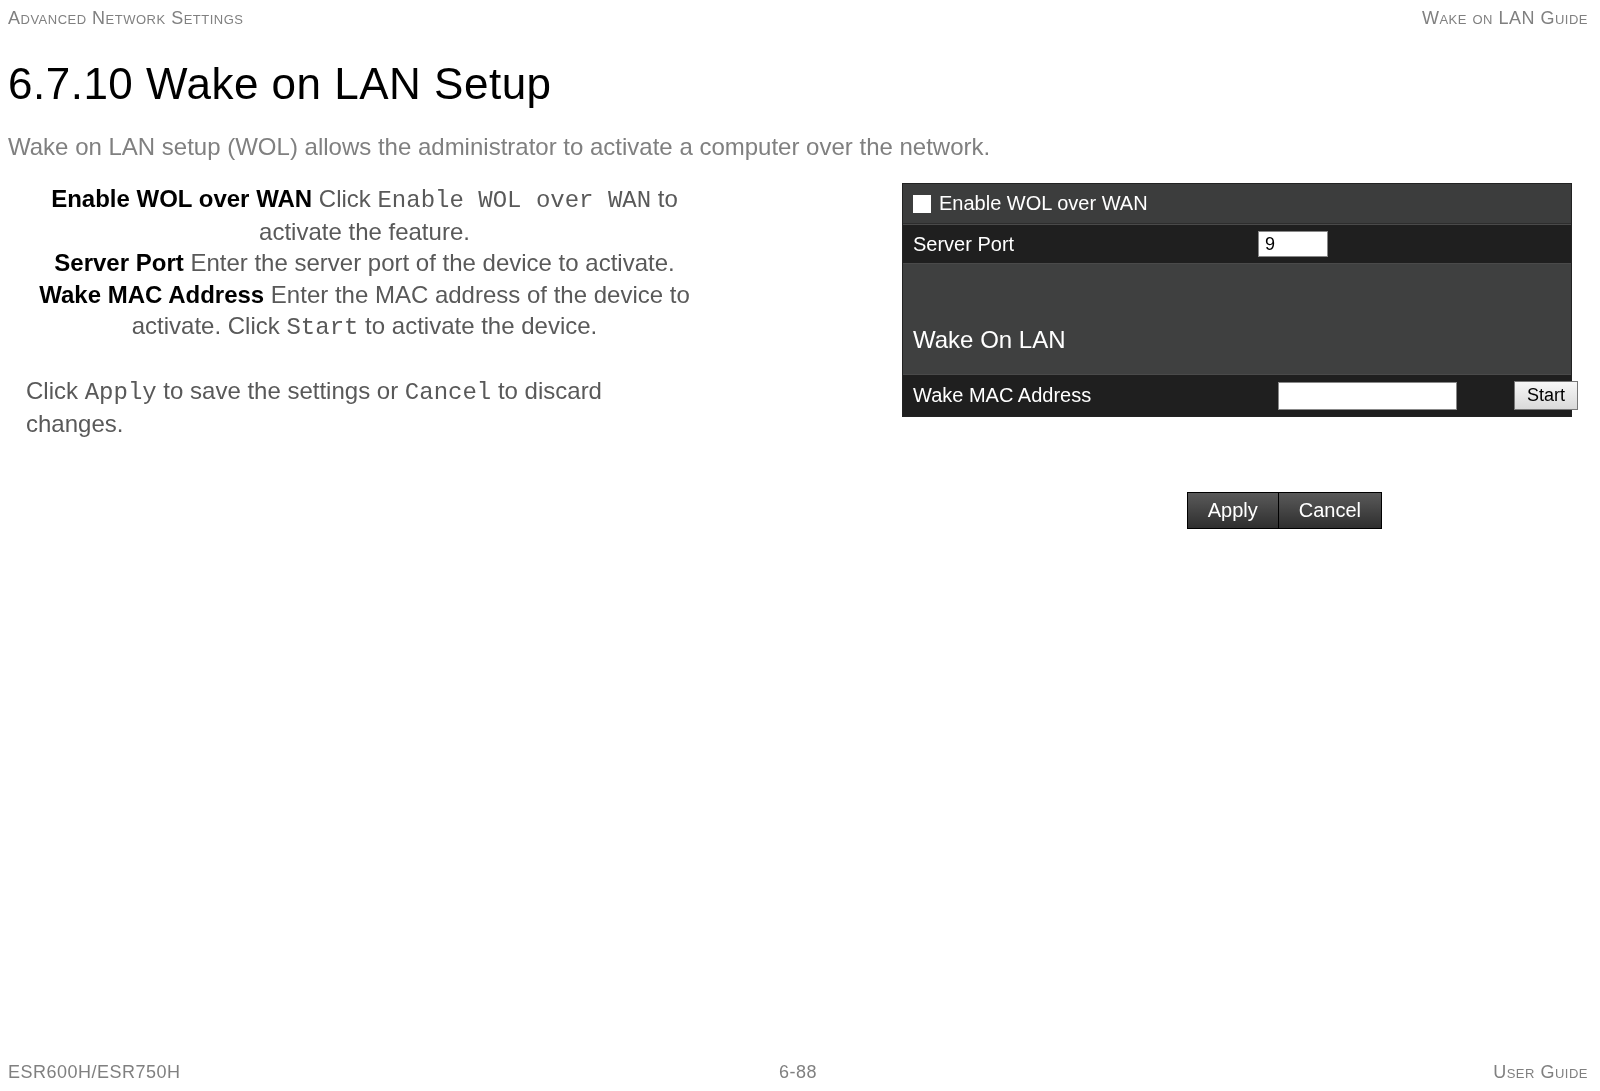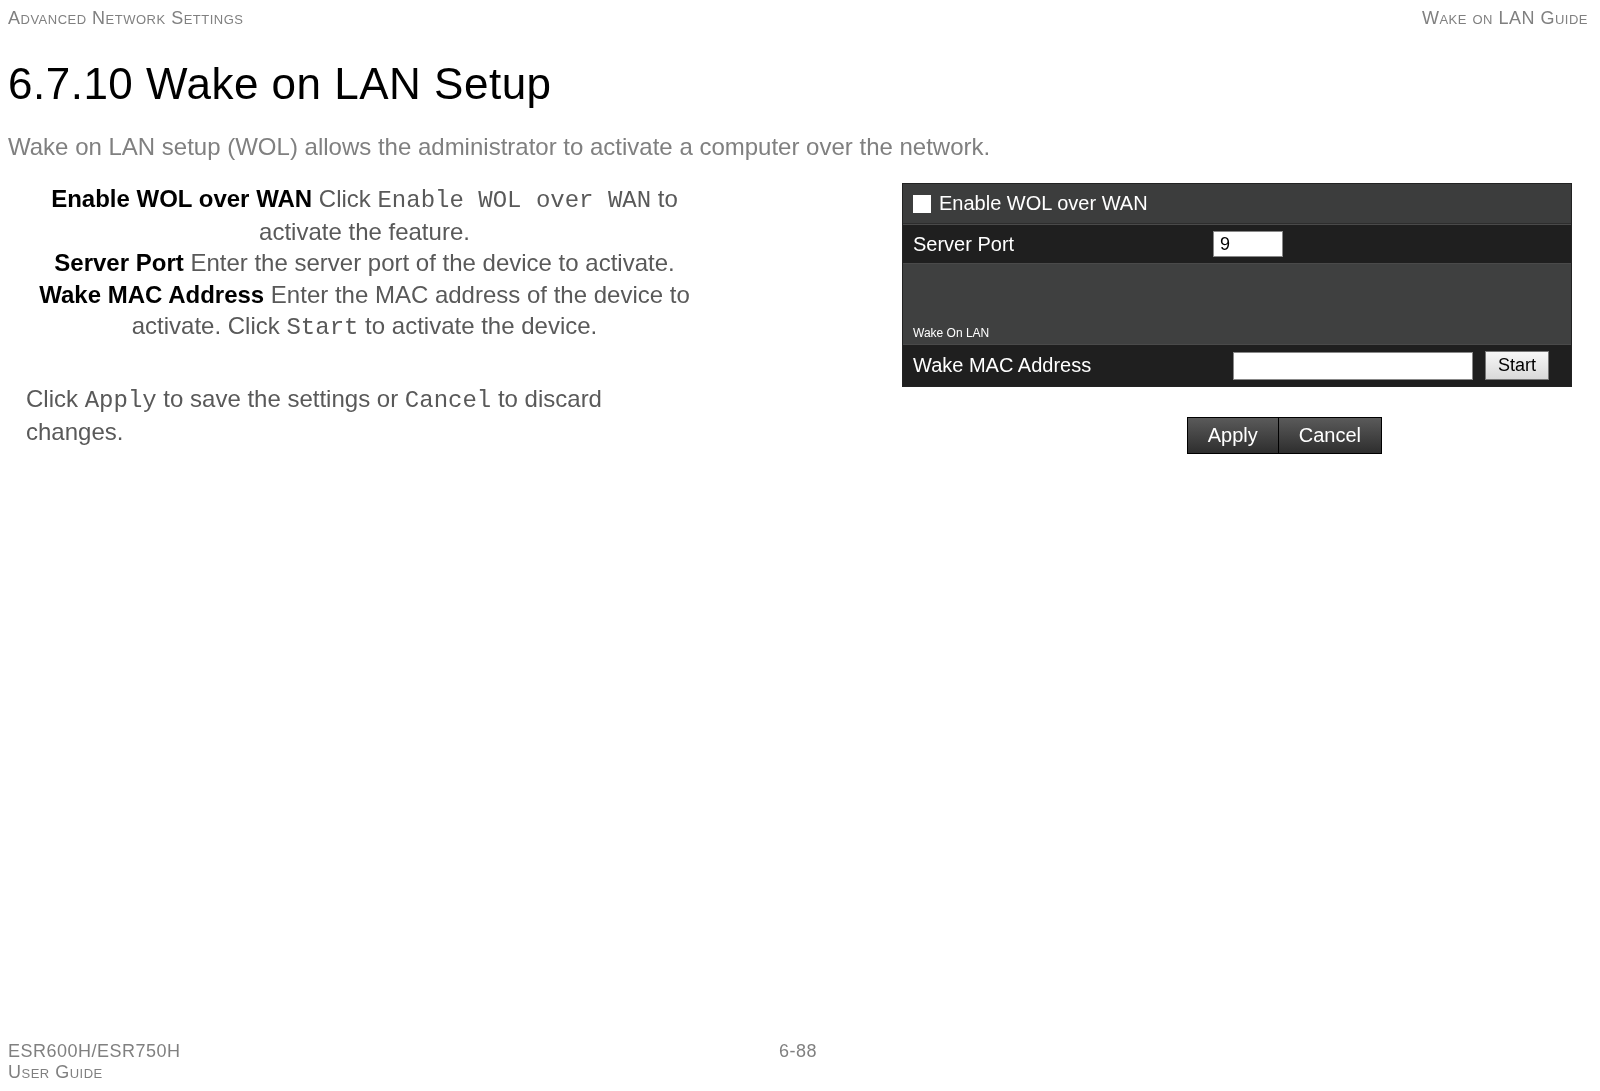--- a/index.html
+++ b/index.html
@@ -2,7 +2,7 @@
 <html><head>
   <meta charset="utf-8">
   <style>
-    * { margin: 0; padding: 0; box-sizing: border-box; }
+    * { margin: 0; padding: 0; box-sizing: border-box; gap: 45px; }
     body {
       width: 1600px;
       height: 1091px;

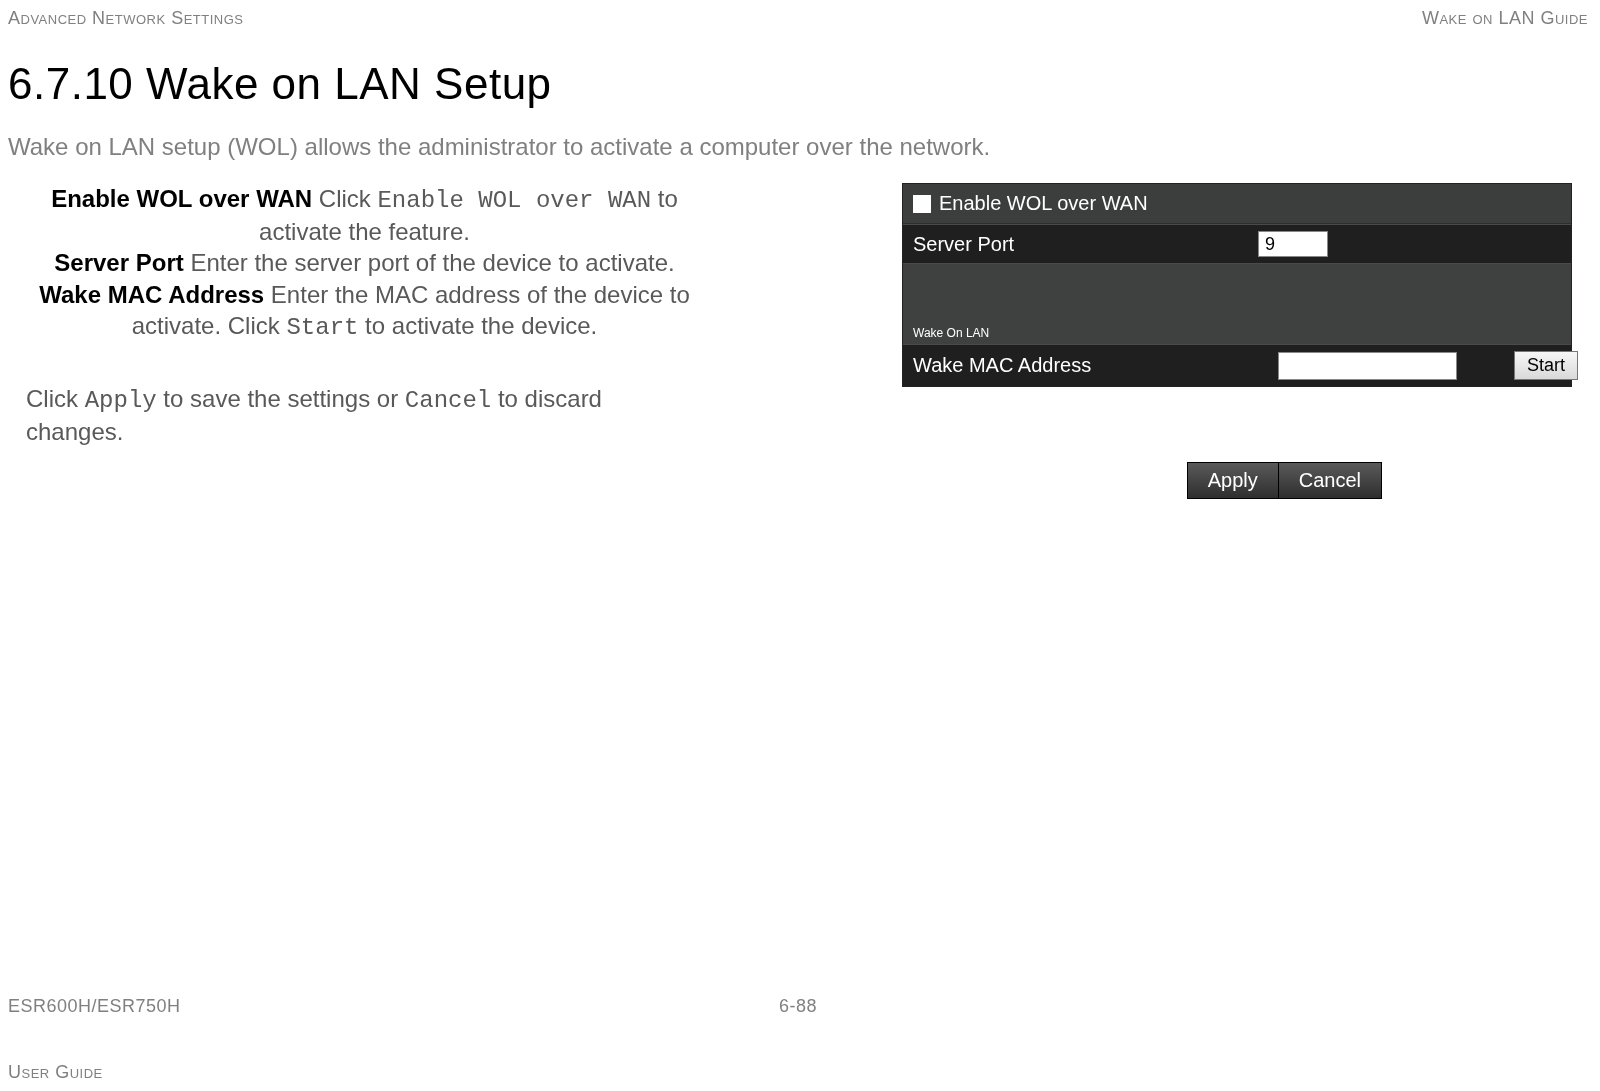--- a/index.html
+++ b/index.html
@@ -108,9 +108,9 @@
       font-size: 18px;
     }
     .rp-section {
-      padding: 62px 10px 4px 10px;
+      padding: 62px 10px 20px 10px;
       background: #3f4040;
-      font-size: 12px;
+      font-size: 24px;
     }
     .rp-row.mac {
       background: #1f1f1f;

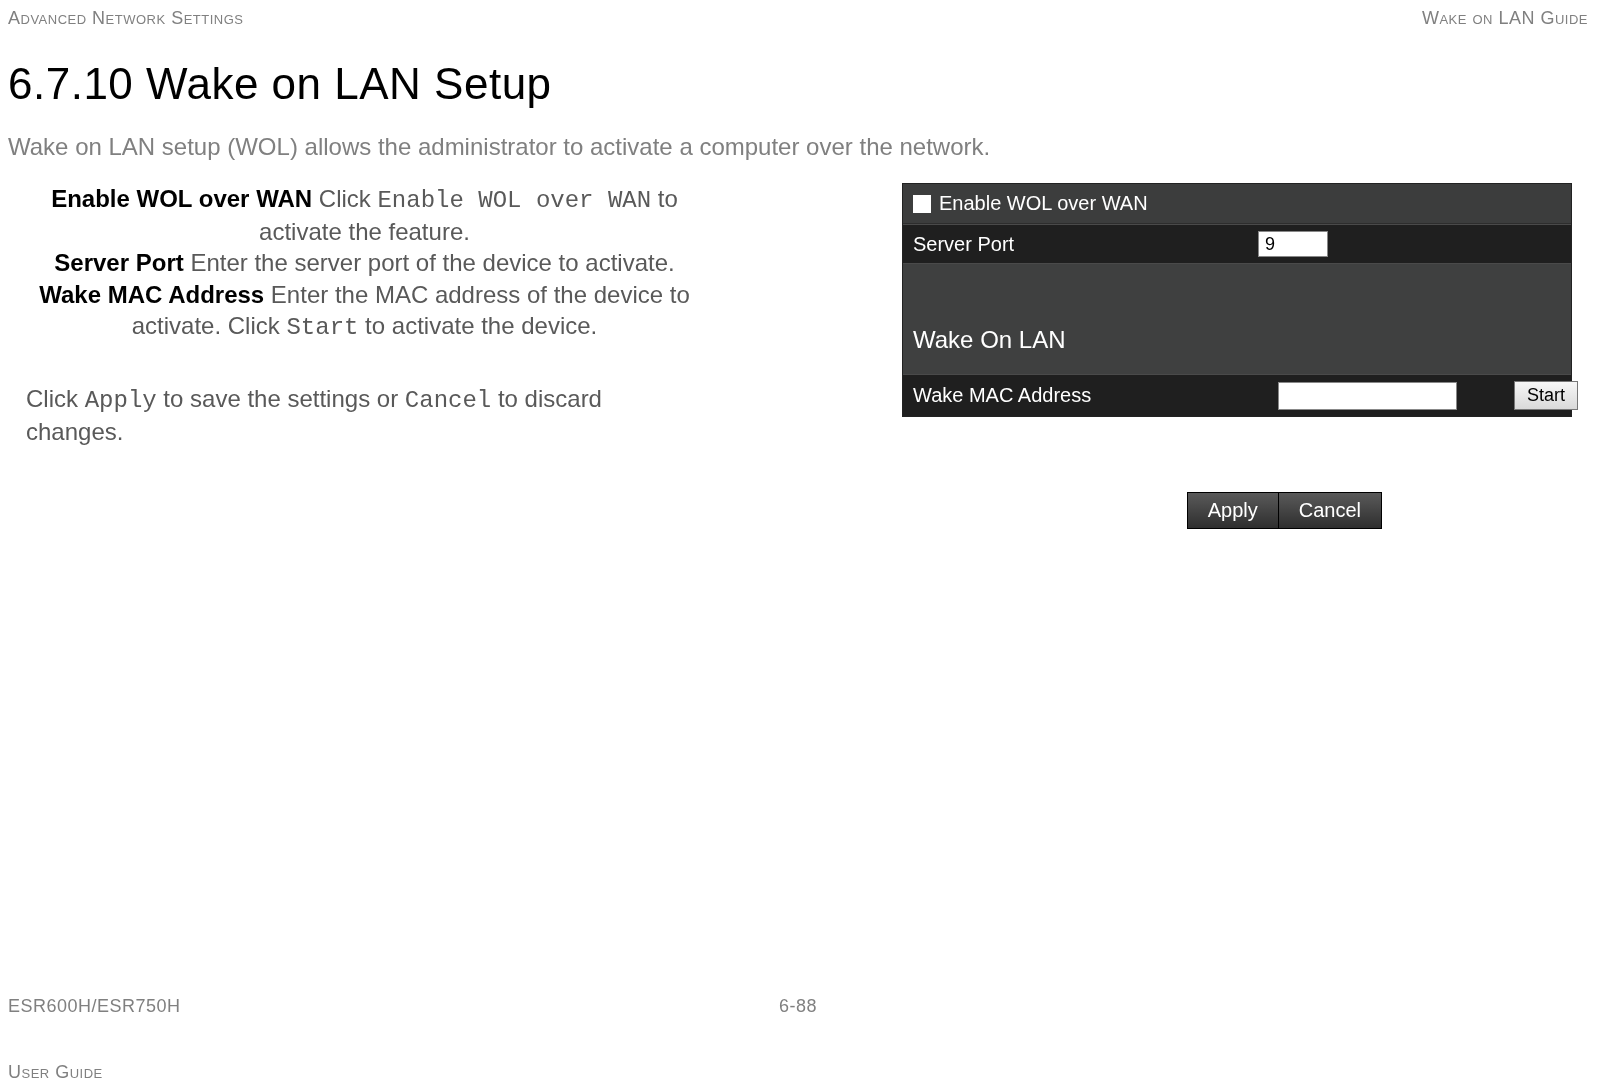--- a/index.html
+++ b/index.html
@@ -58,7 +58,7 @@
     .desc-block .term { font-weight: 700; color: #000; }
     .mono { font-family: "Courier New", Courier, monospace; }
     .apply-block {
-      margin-top: 40px;
+      margin-top: 32px;
       font-size: 24px;
       color: #595959;
       line-height: 1.3;

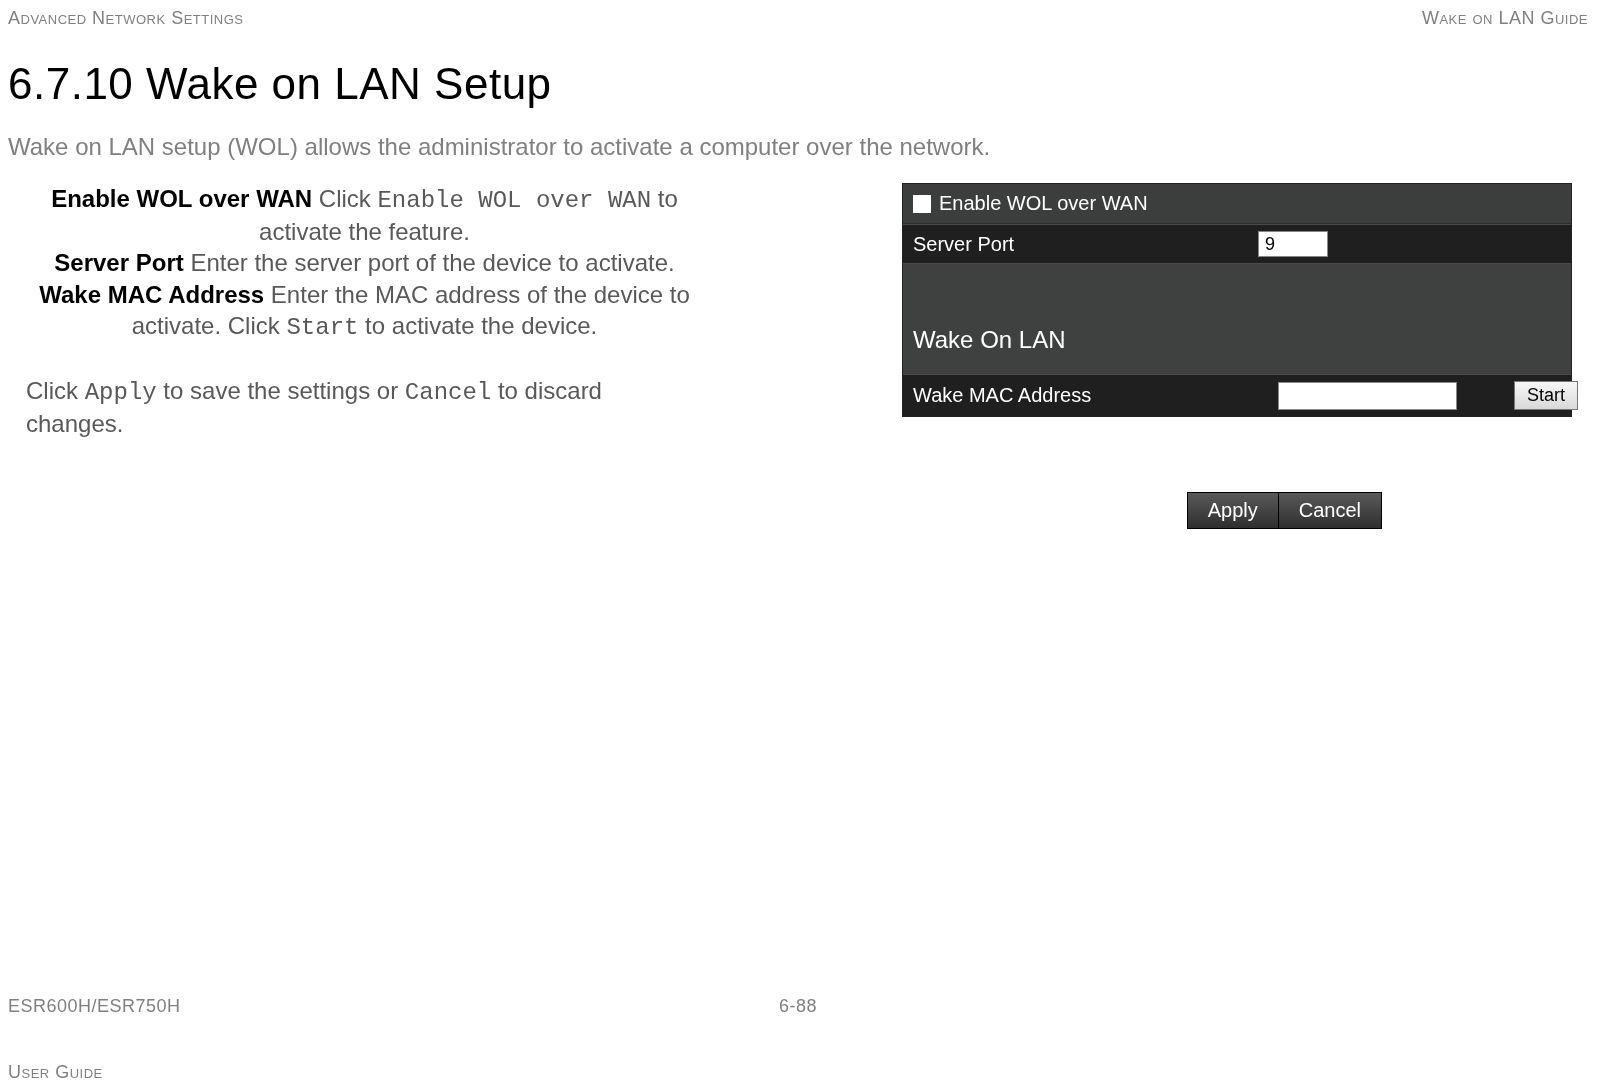--- a/index.html
+++ b/index.html
@@ -161,7 +161,6 @@
       font-size: 18px;
       font-variant: small-caps;
       letter-spacing: 0.5px;
-      flex-direction: column;
     }
     .footer .center {
       position: absolute;

